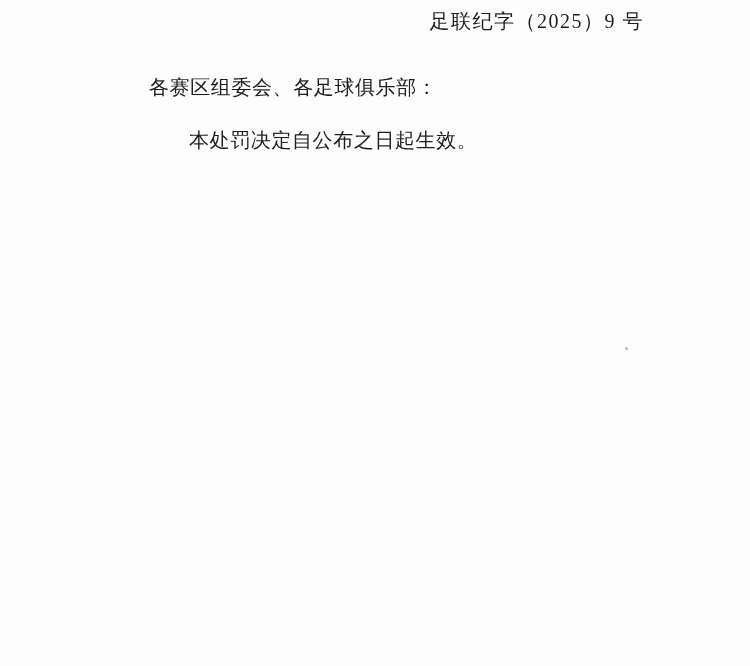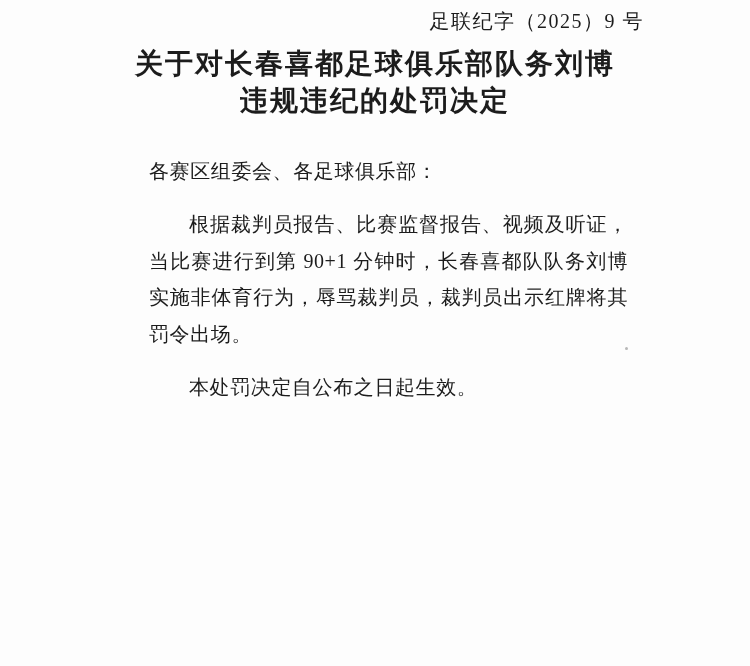--- a/index.html
+++ b/index.html
@@ -68,10 +68,6 @@
 
   <div class="doc-number">足联纪字（2025）9 号</div>
 
-  <h1 class="title">
-    <span class="title-line">关于对长春喜都足球俱乐部队务刘博</span>
-    <span class="title-line">违规违纪的处罚决定</span>
-  </h1>
 
   <div class="body-text">
     <p class="salutation">各赛区组委会、各足球俱乐部：</p>

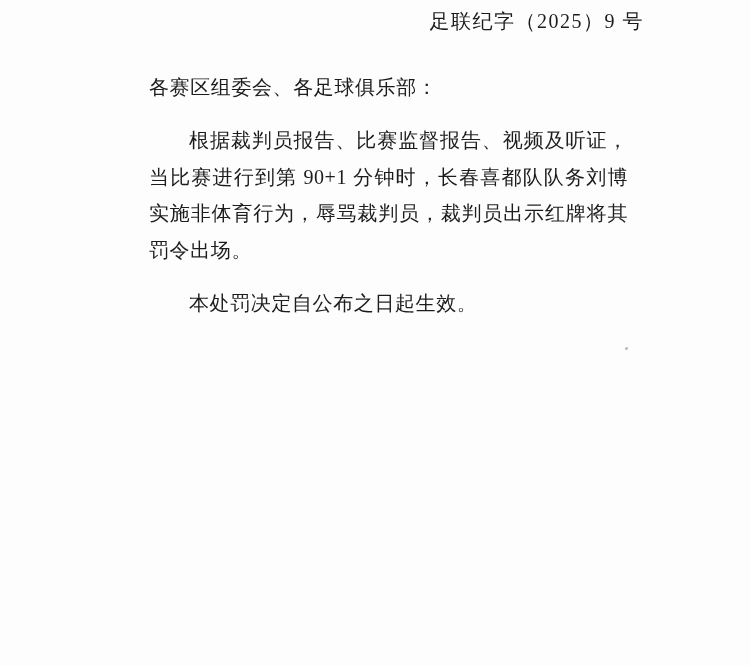--- a/index.html
+++ b/index.html
@@ -71,7 +71,6 @@
 
   <div class="body-text">
     <p class="salutation">各赛区组委会、各足球俱乐部：</p>
-    <p>根据裁判员报告、比赛监督报告、视频及听证，当比赛进行到第 90+1 分钟时，长春喜都队队务刘博实施非体育行为，辱骂裁判员，裁判员出示红牌将其罚令出场。</p>
     <p>本处罚决定自公布之日起生效。</p>
   </div>
 

